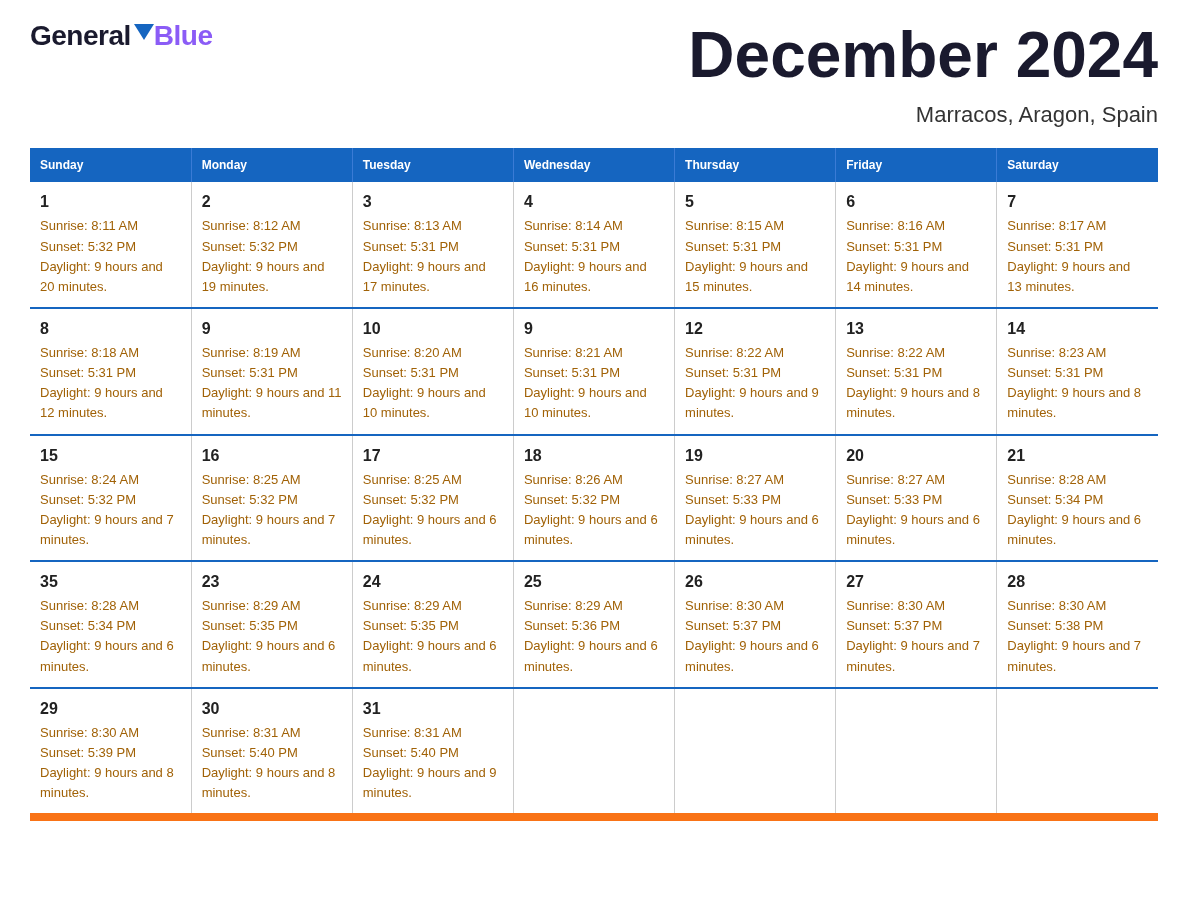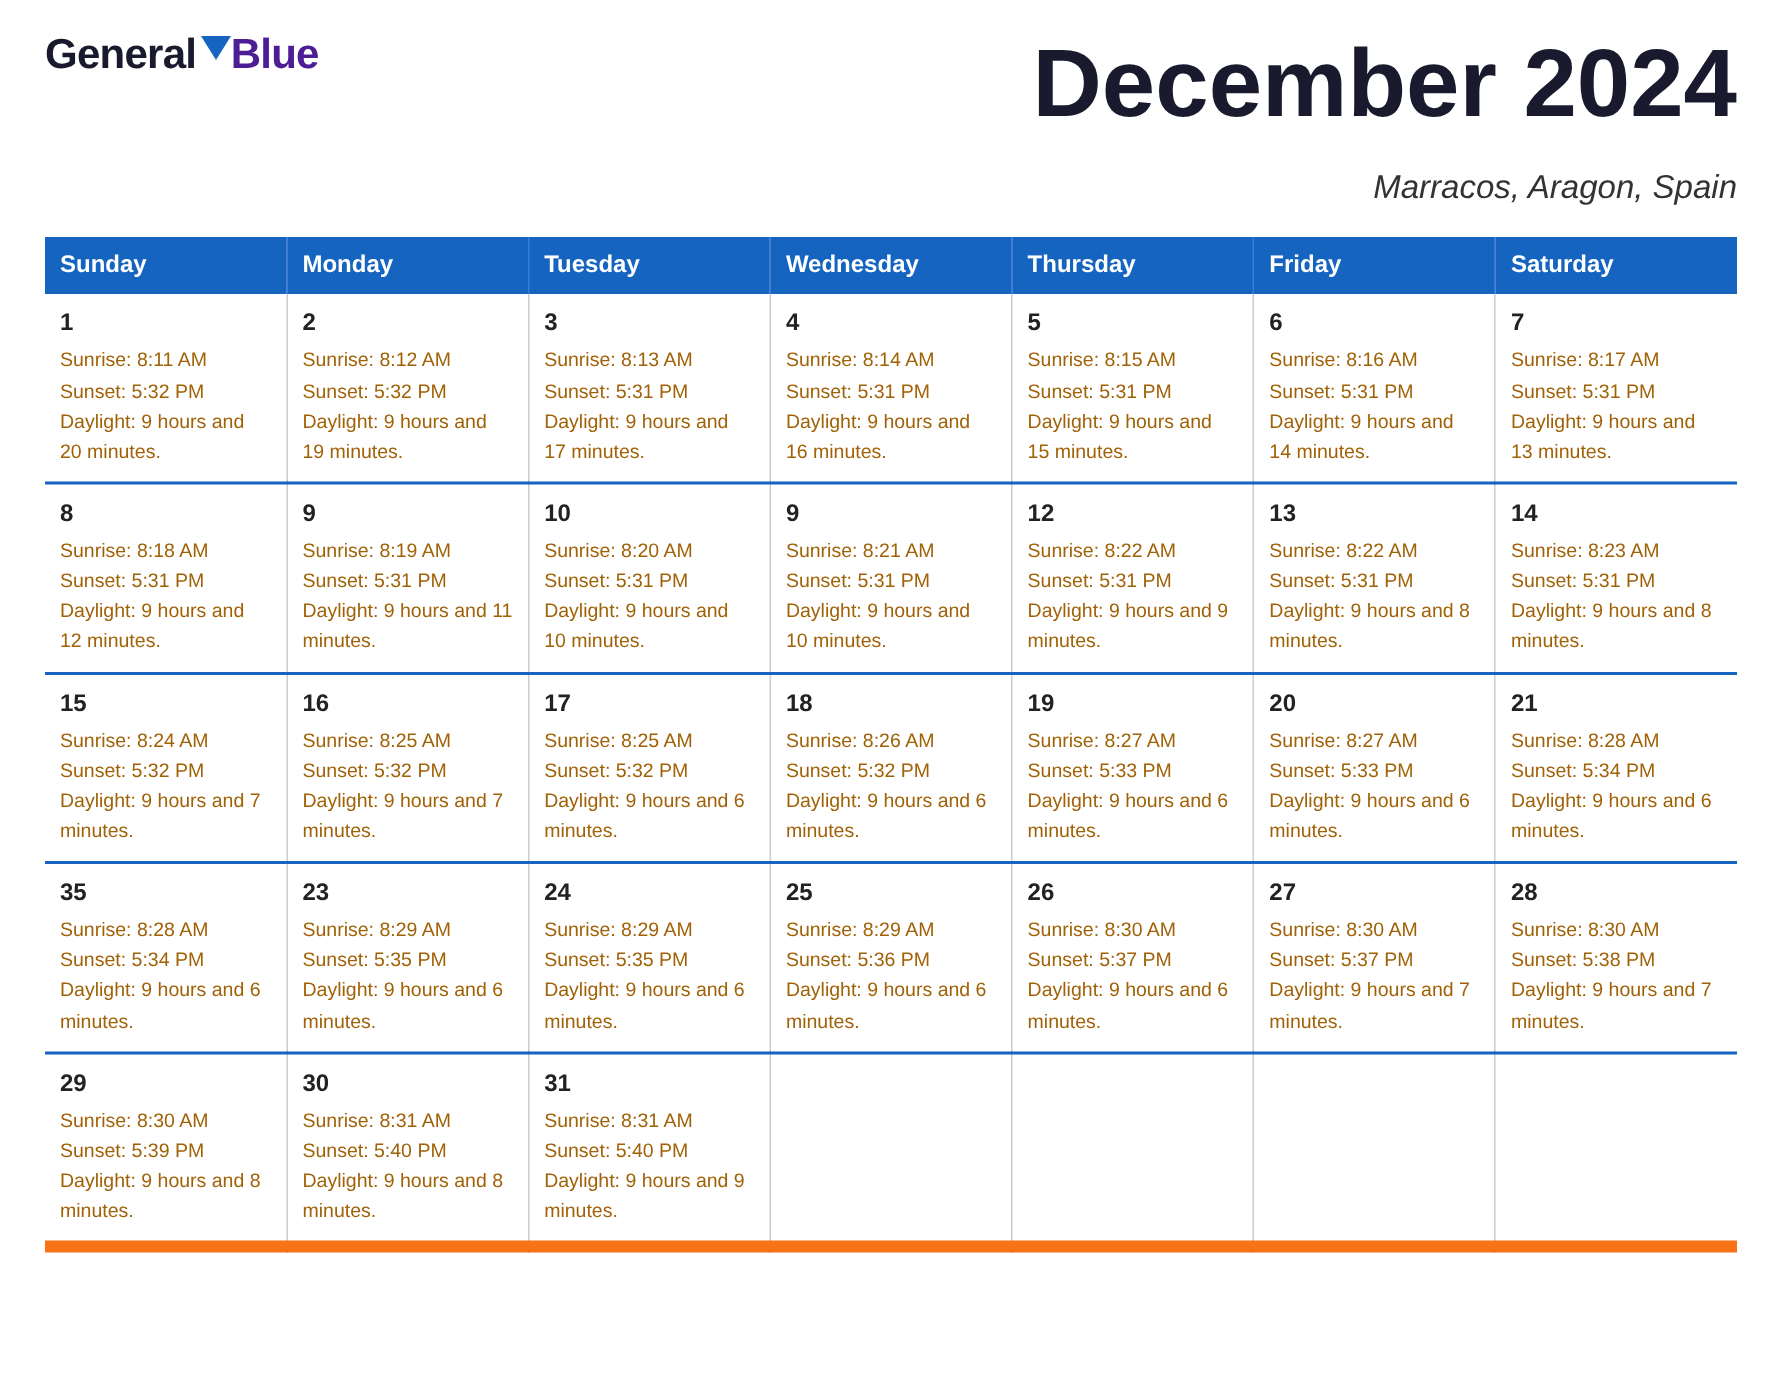--- a/index.html
+++ b/index.html
@@ -30,7 +30,7 @@
     .logo-blue {
       font-size: 28px;
       font-weight: bold;
-      color: #4c1d95;
+      color: #8b5cf6;
       letter-spacing: -0.5px;
     }
     .logo-triangle {

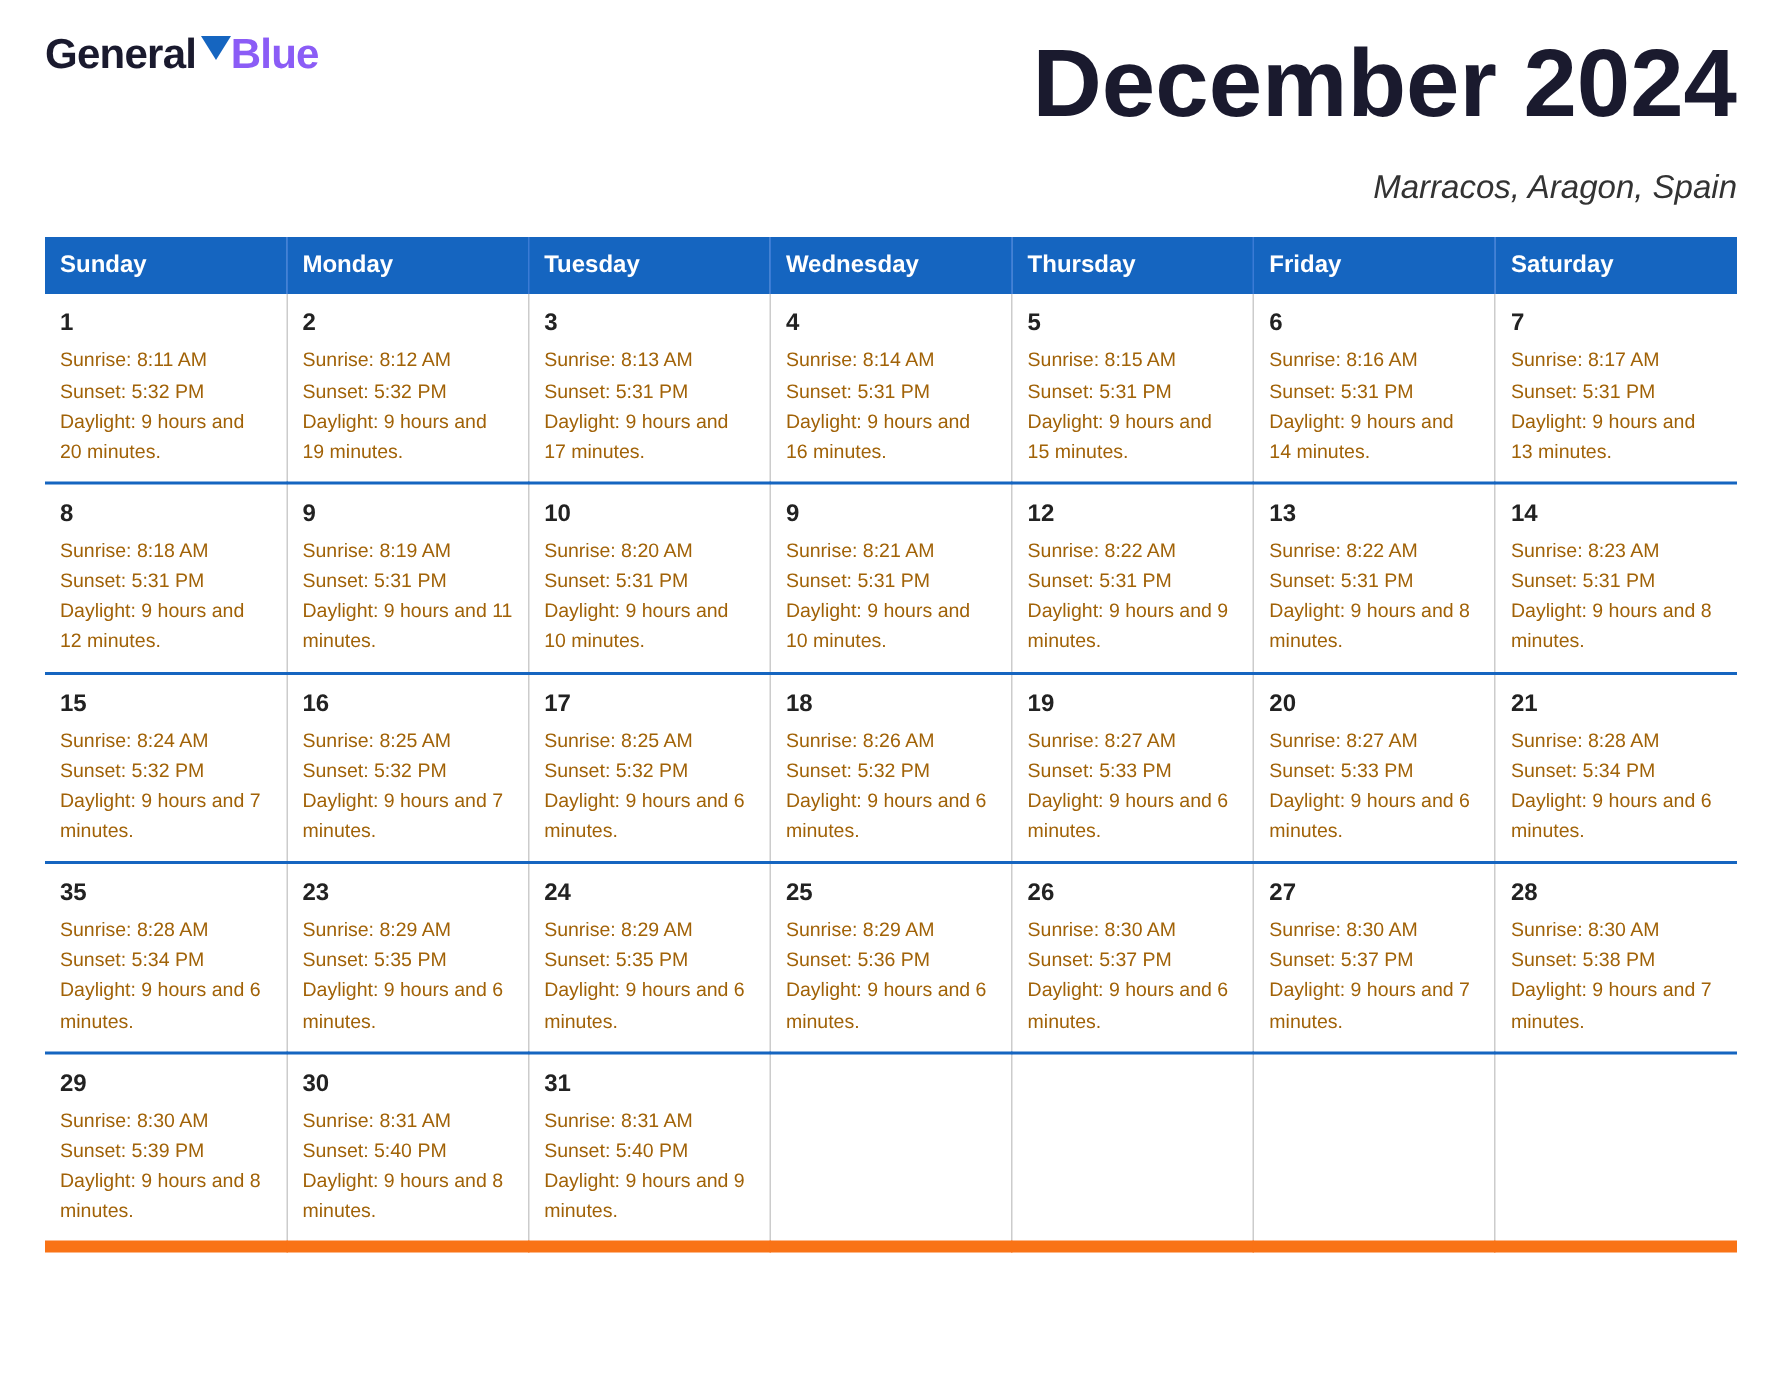--- a/index.html
+++ b/index.html
@@ -61,8 +61,7 @@
     .calendar-subtitle {
       font-size: 22px;
       color: #333;
-      margin-top: 22px;
-      font-style: italic;
+      margin-top: 12px;
     }
     table {
       width: 100%;

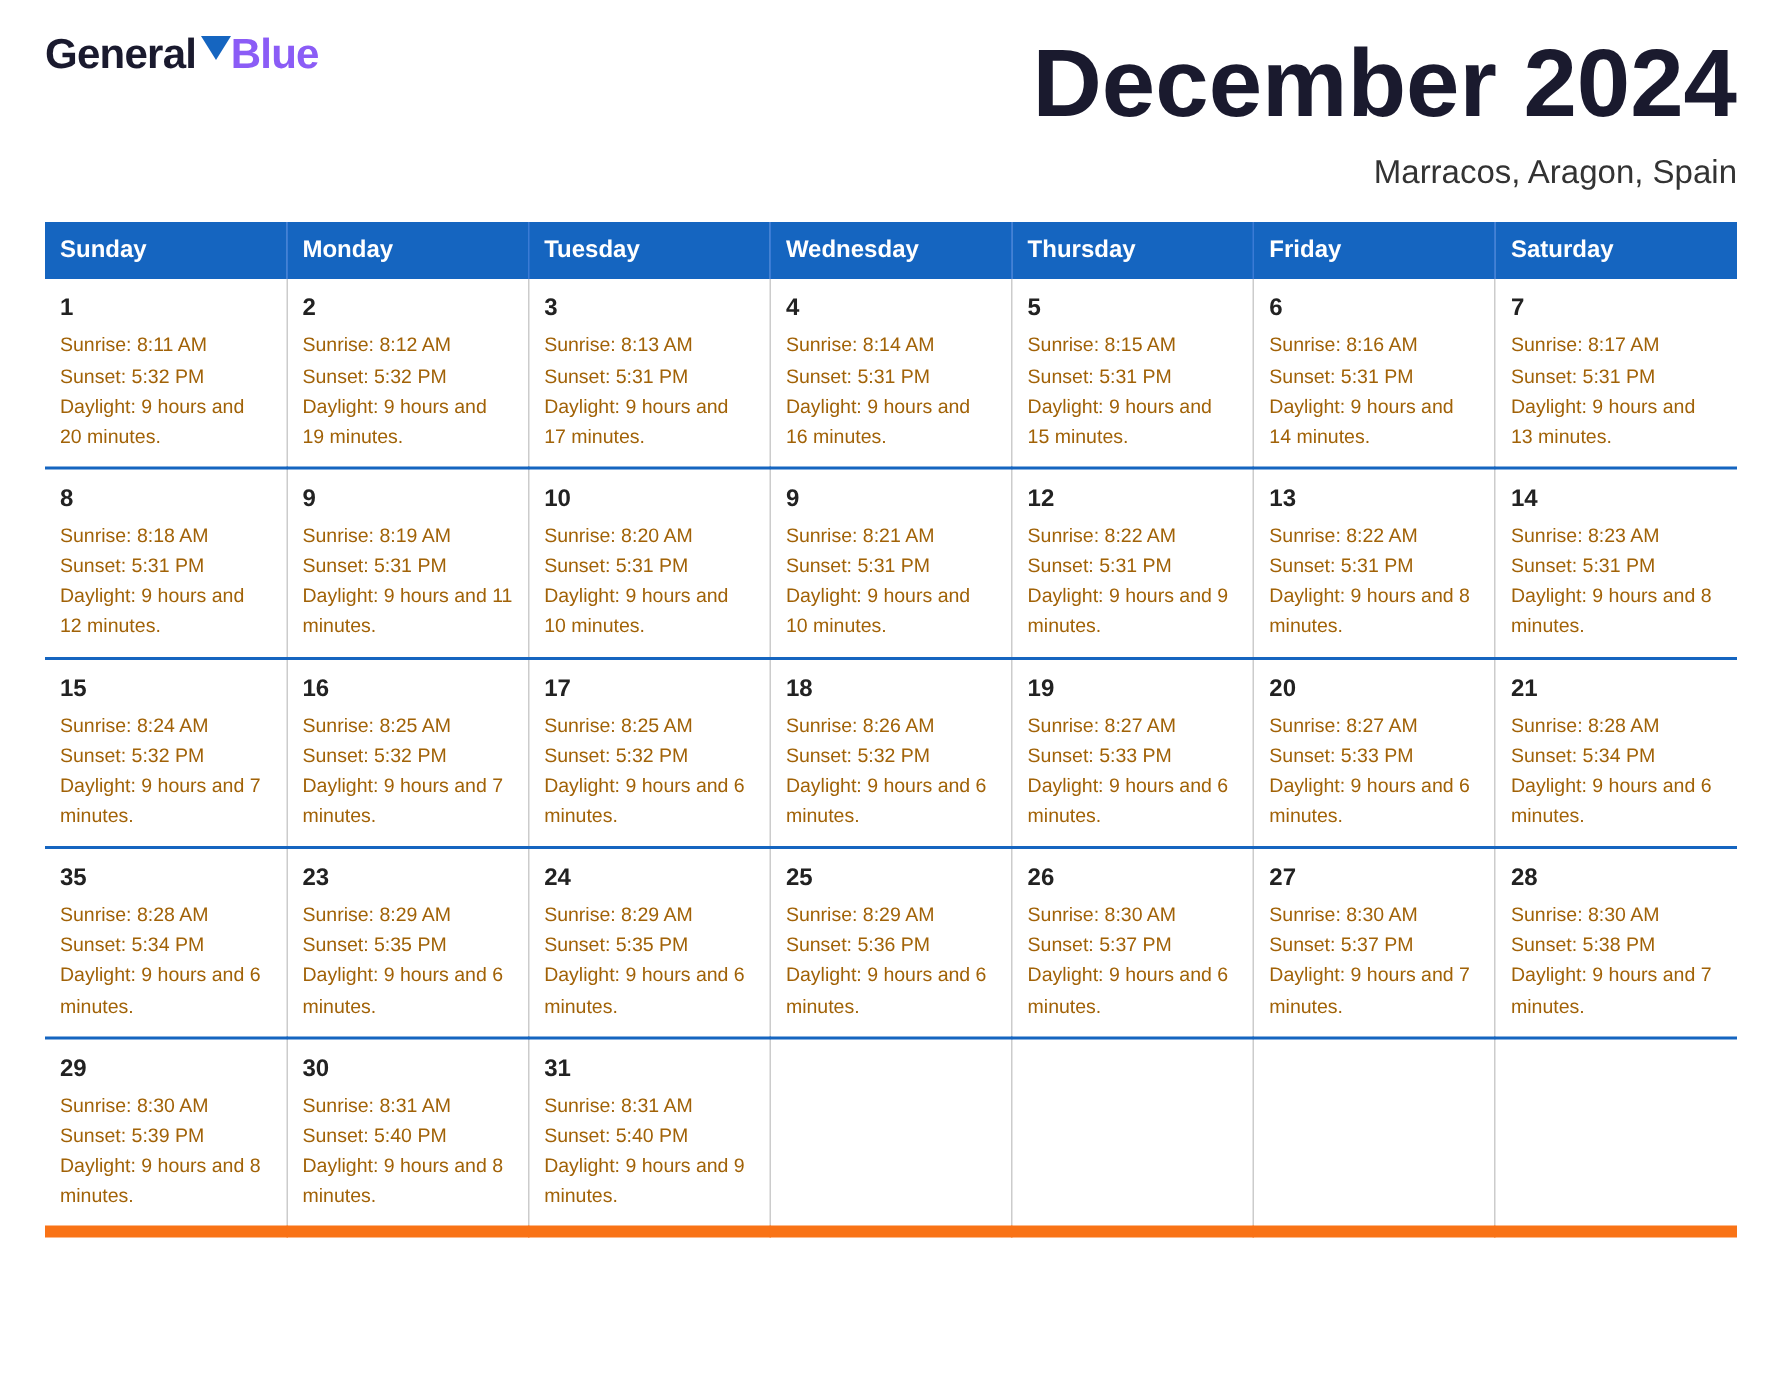--- a/index.html
+++ b/index.html
@@ -73,7 +73,7 @@
     }
     thead th {
       color: #fff;
-      font-size: 16px;
+      font-size: 12px;
       font-weight: 600;
       padding: 10px 10px;
       text-align: left;

